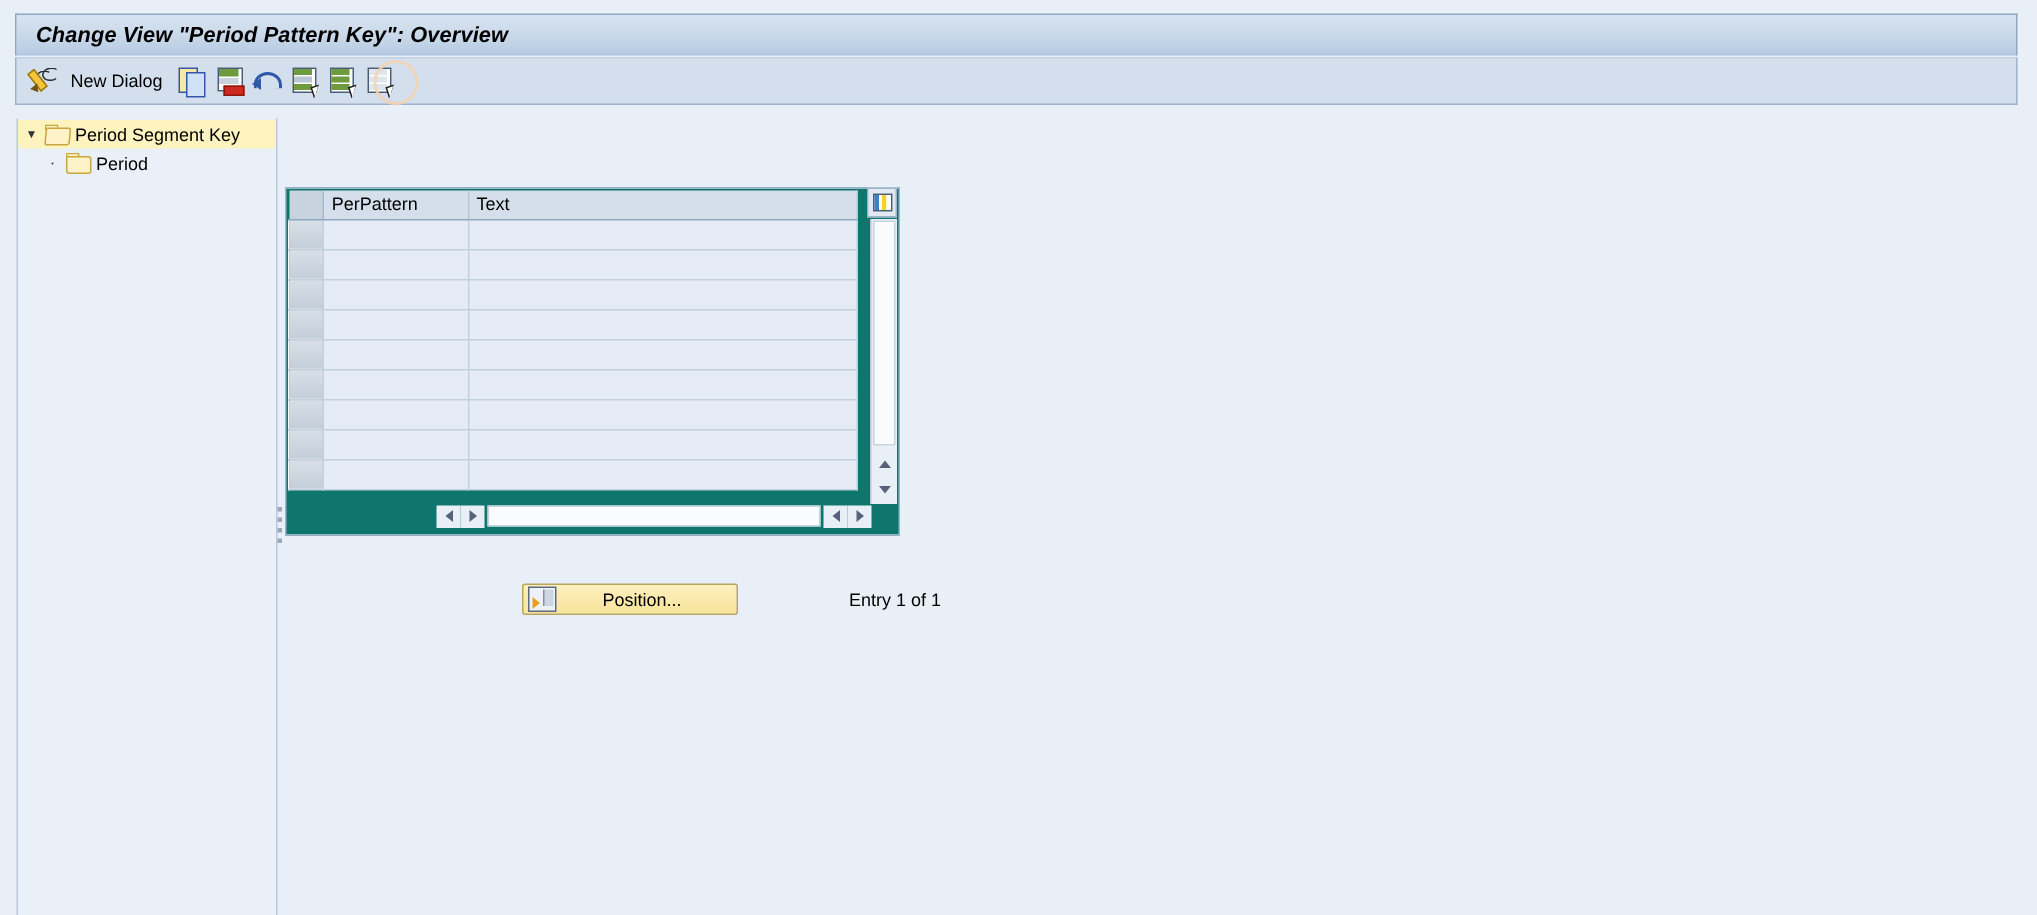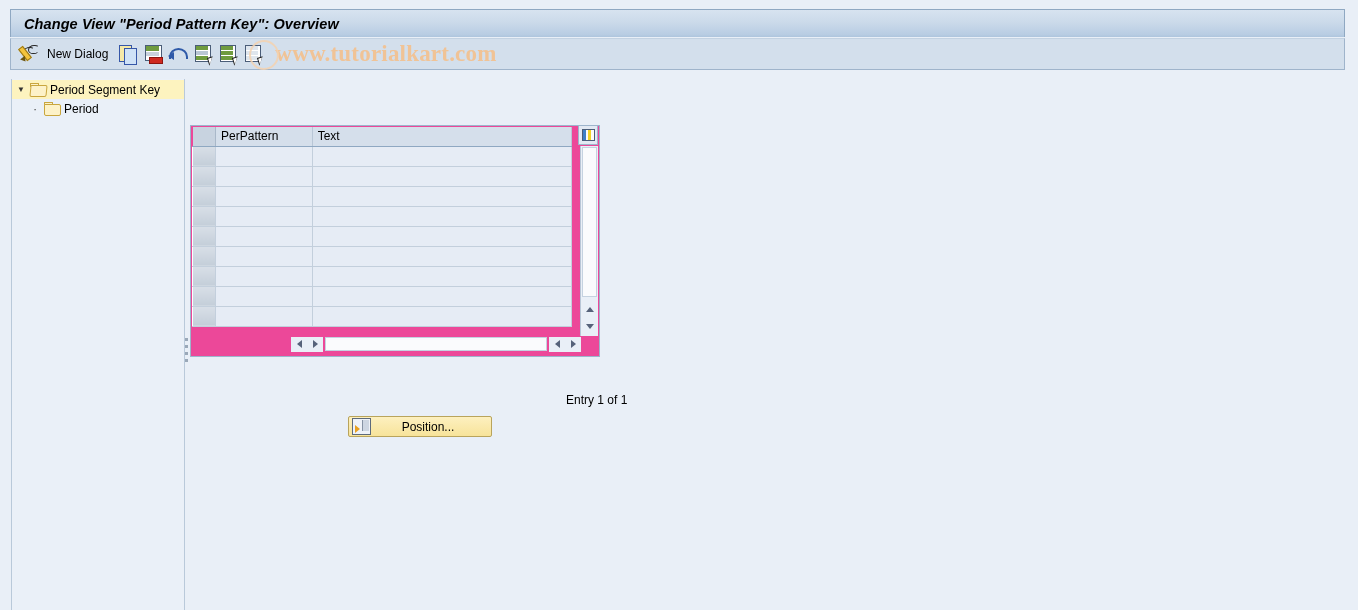--- a/index.html
+++ b/index.html
@@ -566,7 +566,6 @@
     </div>
   </div>
 
-  <span class="watermark">www.tutorialkart.com</span>
 </div>
 <div class="wm-circle"></div>
 

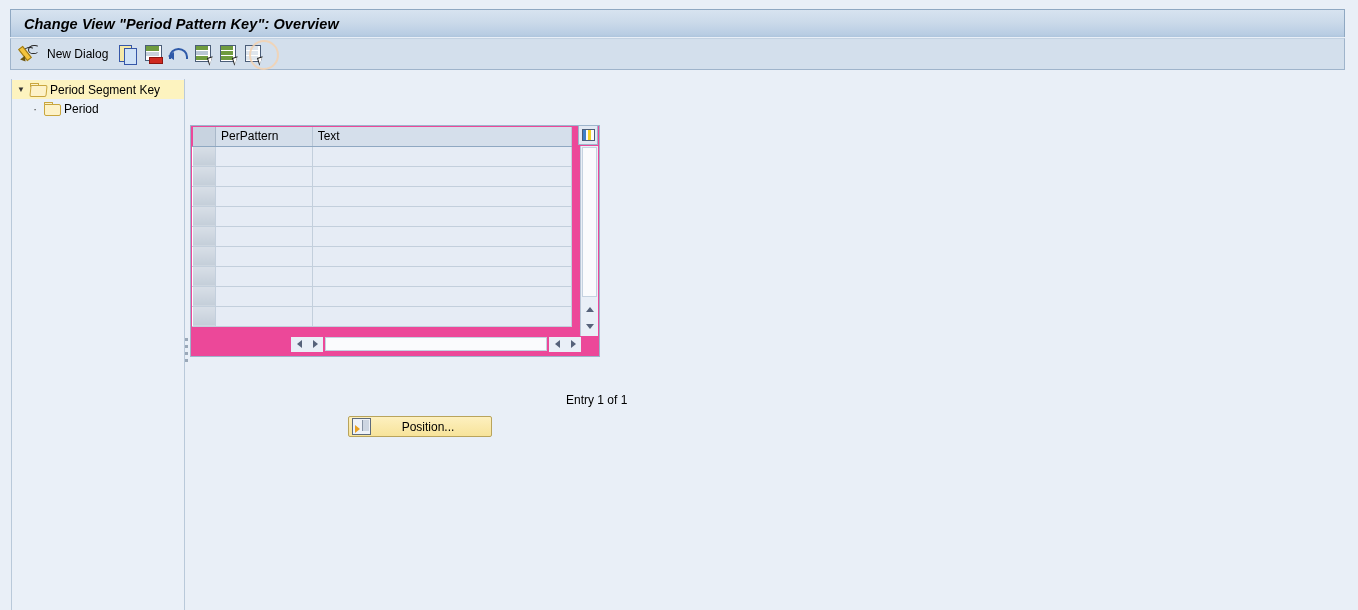--- a/index.html
+++ b/index.html
@@ -165,7 +165,7 @@
     left: 190px; top: 125px;
     width: 410px; height: 232px;
     box-sizing: border-box;
-    background: #ec4899;
+    background: #0f766e;
     border: 1px solid #9db4cc;
   }
   .table-inner {

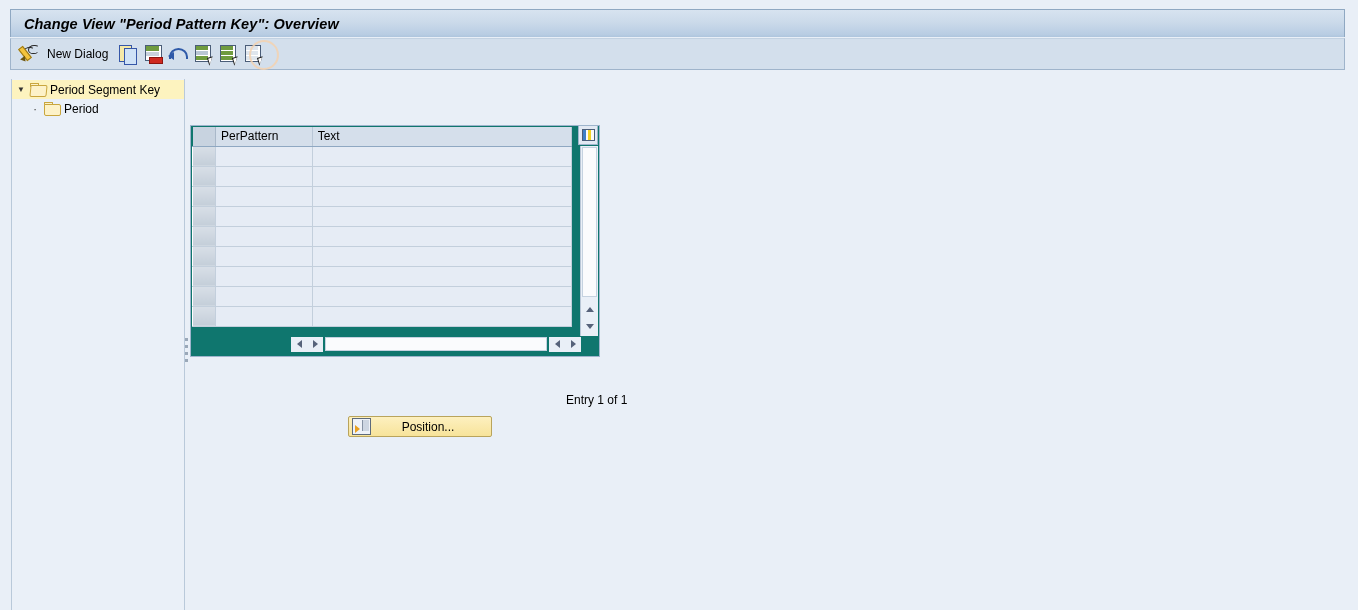--- a/index.html
+++ b/index.html
@@ -331,7 +331,6 @@
     border-radius: 2px;
     display: flex; align-items: center;
     cursor: default;
-    margin-top: 27px;
   }
   .pos-icon {
     width: 17px; height: 15px;

